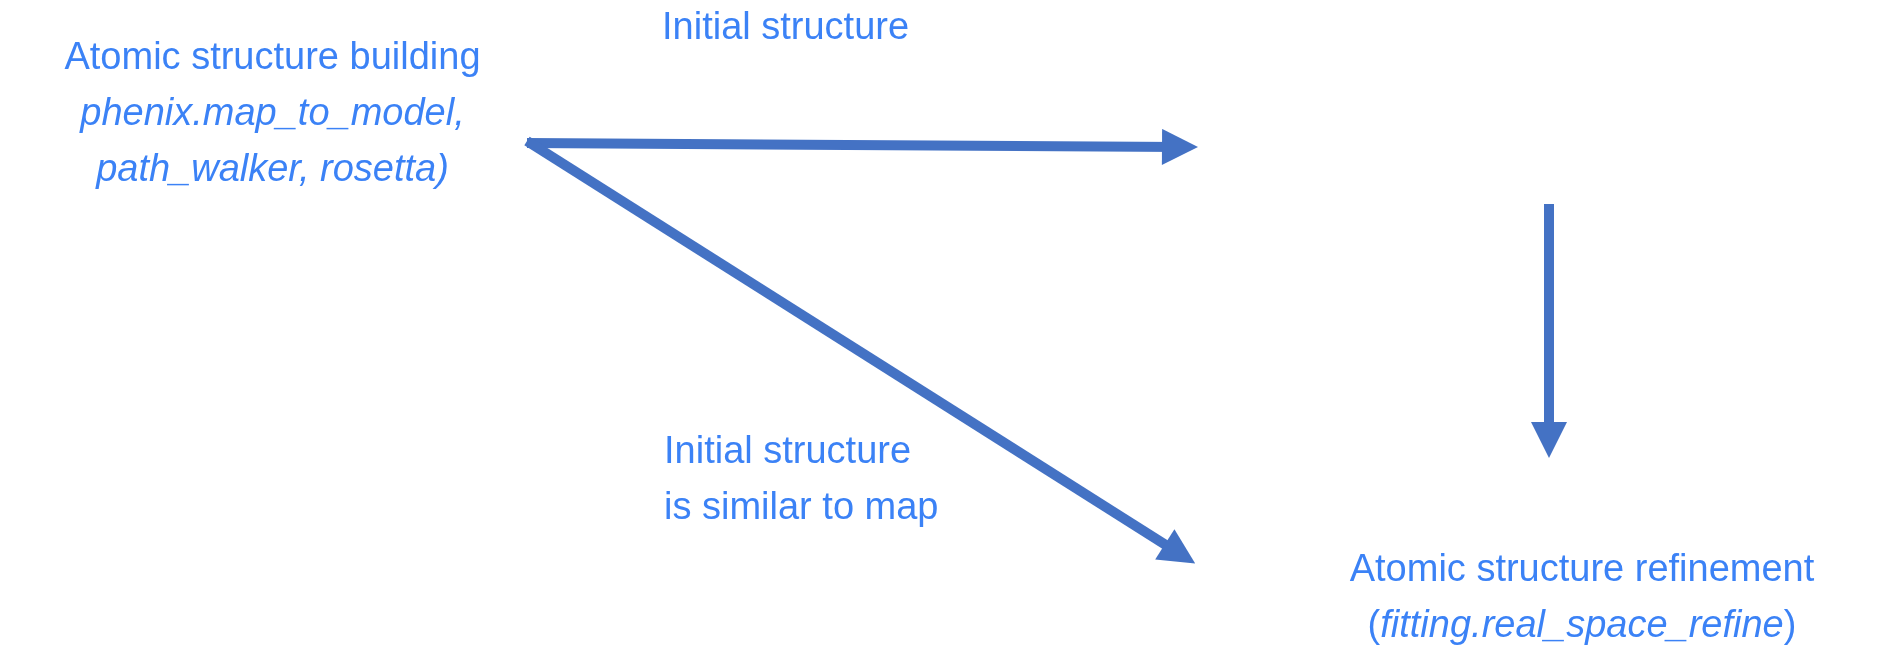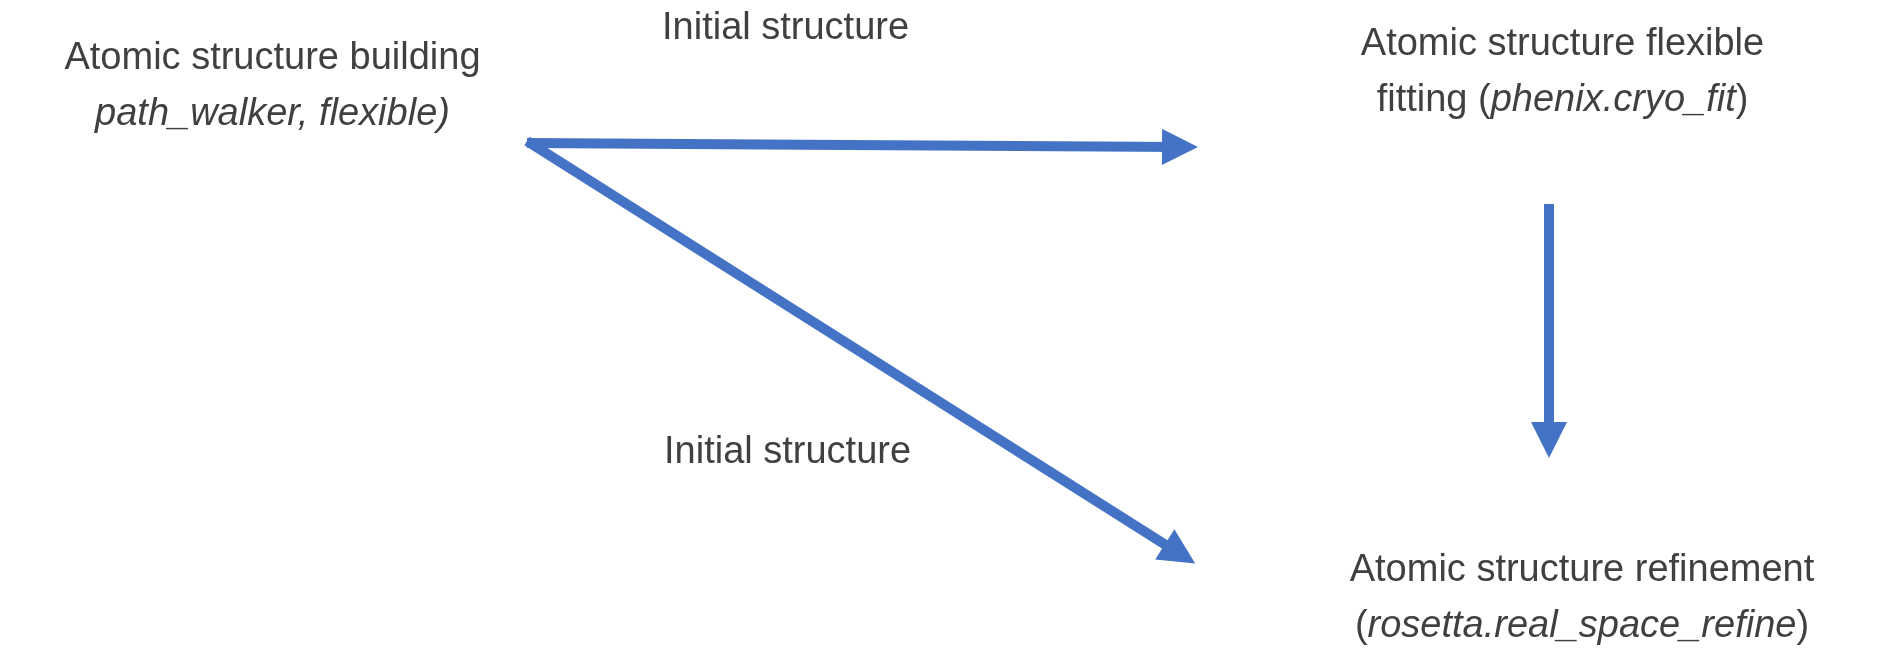--- a/index.html
+++ b/index.html
@@ -14,7 +14,7 @@
     background: #ffffff;
     overflow: hidden;
     font-family: "Liberation Sans", sans-serif;
-    color: #404040;
+    color: #3b82f6;
   }
   .txt {
     position: absolute;

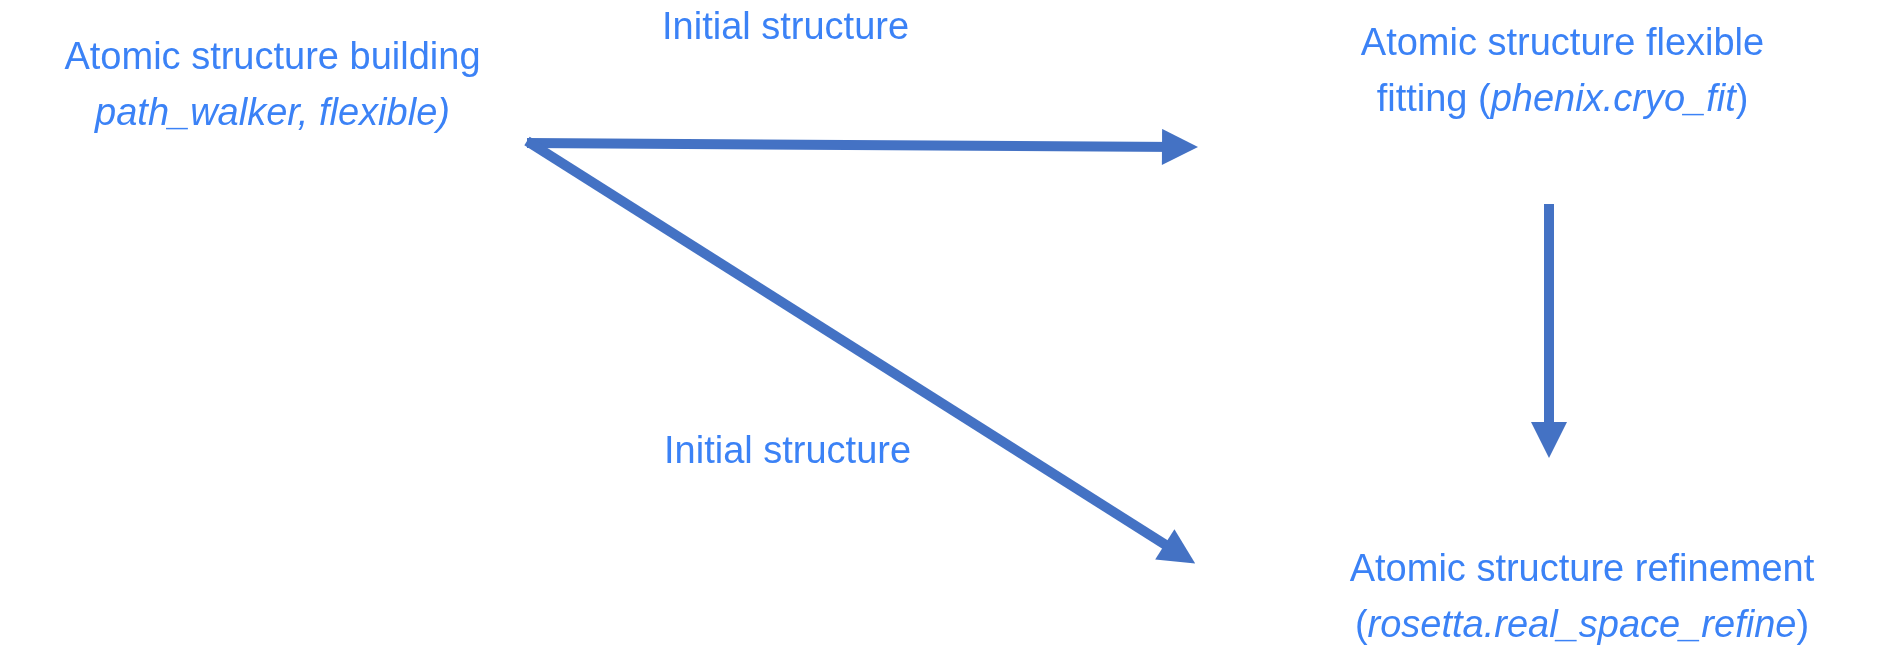--- a/index.html
+++ b/index.html
@@ -56,12 +56,6 @@
     <div>Initial structure</div>
   </div>
 
-  <div class="txt center" style="left:1300px; top:14px; width:525px;">
-    <div>Atomic structure flexible</div>
-    <div>
-      <span>fitting (</span><span class="it">phenix.cryo_fit</span><span>)</span>
-    </div>
-  </div>
 
   <div class="txt" style="left:664px; top:422px;">
     <div>Initial structure</div>

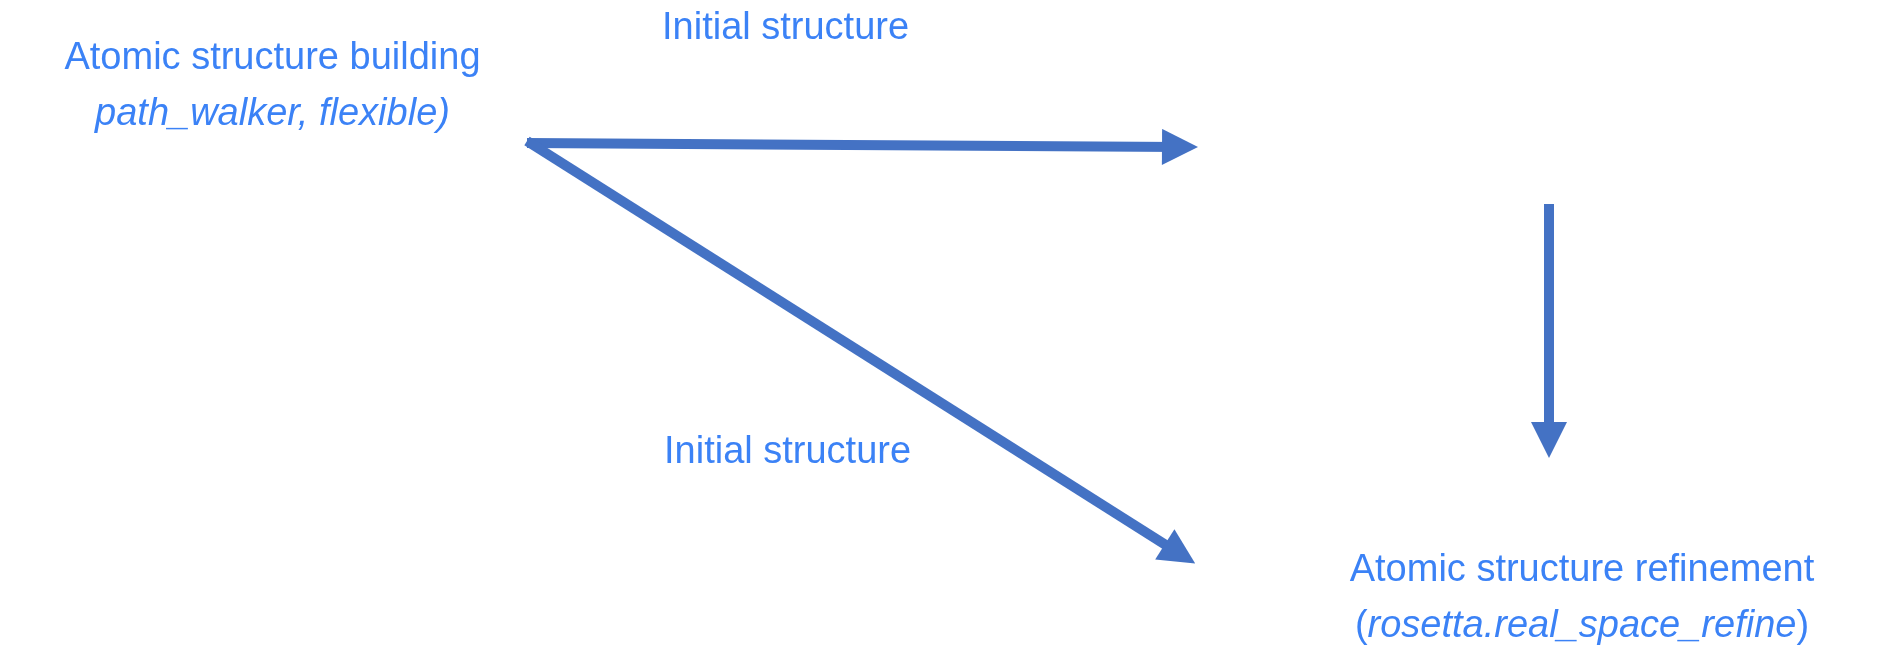--- a/index.html
+++ b/index.html
@@ -49,6 +49,7 @@
 
   <div class="txt center" style="left:0px; top:28px; width:545px;">
     <div>Atomic structure building</div>
+    <div class="it">phenix.map_to_model,</div>
     <div class="it">path_walker, flexible)</div>
   </div>
 

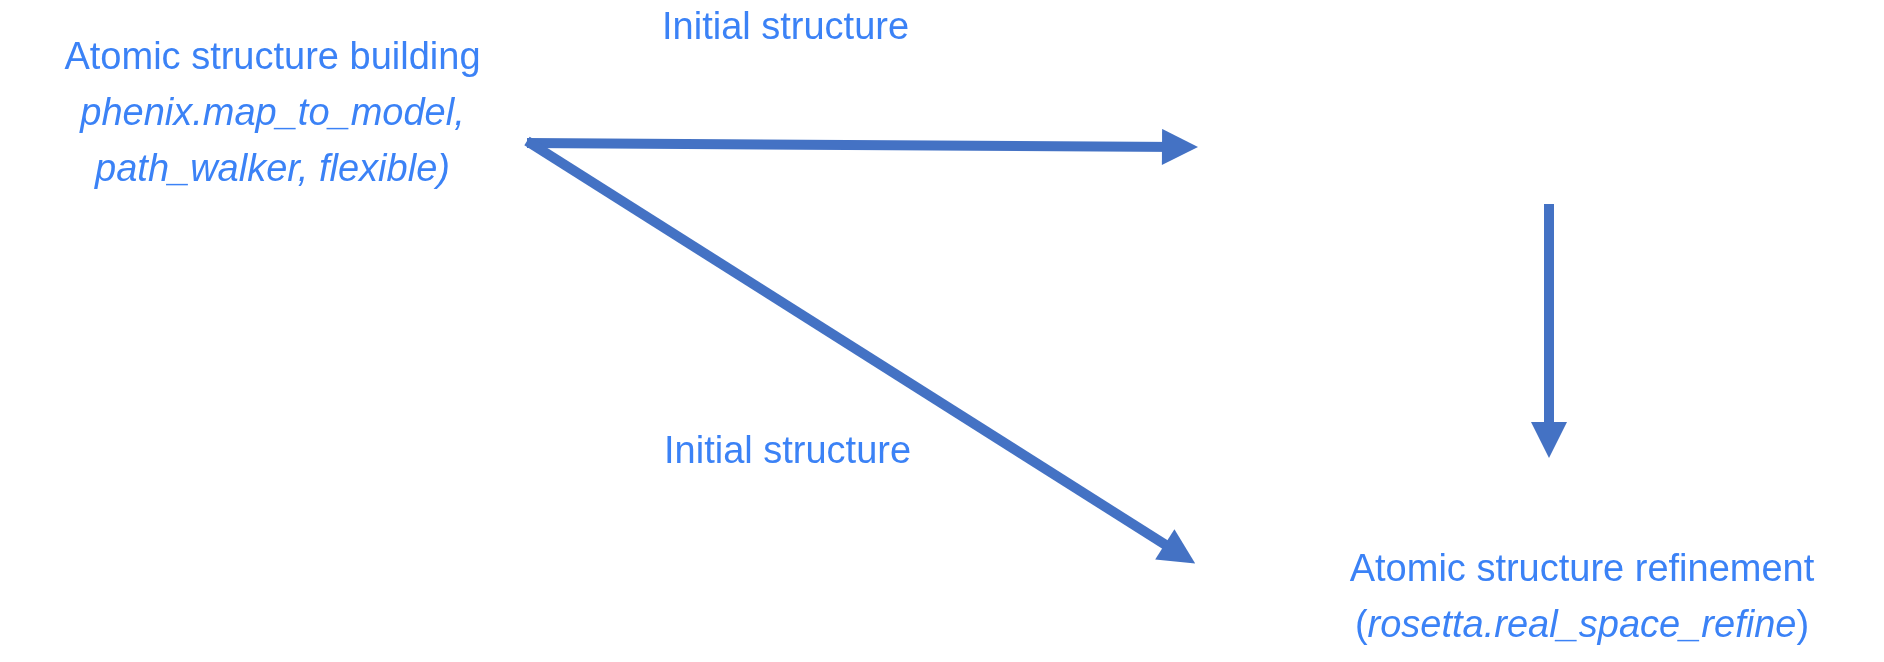--- a/index.html
+++ b/index.html
@@ -50,7 +50,7 @@
   <div class="txt center" style="left:0px; top:28px; width:545px;">
     <div>Atomic structure building</div>
     <div class="it">phenix.map_to_model,</div>
-    <div class="it">path_walker, flexible)</div>
+    <div class="it">path_walker, rosetta)</div>
   </div>
 
   <div class="txt" style="left:662px; top:-2px;">

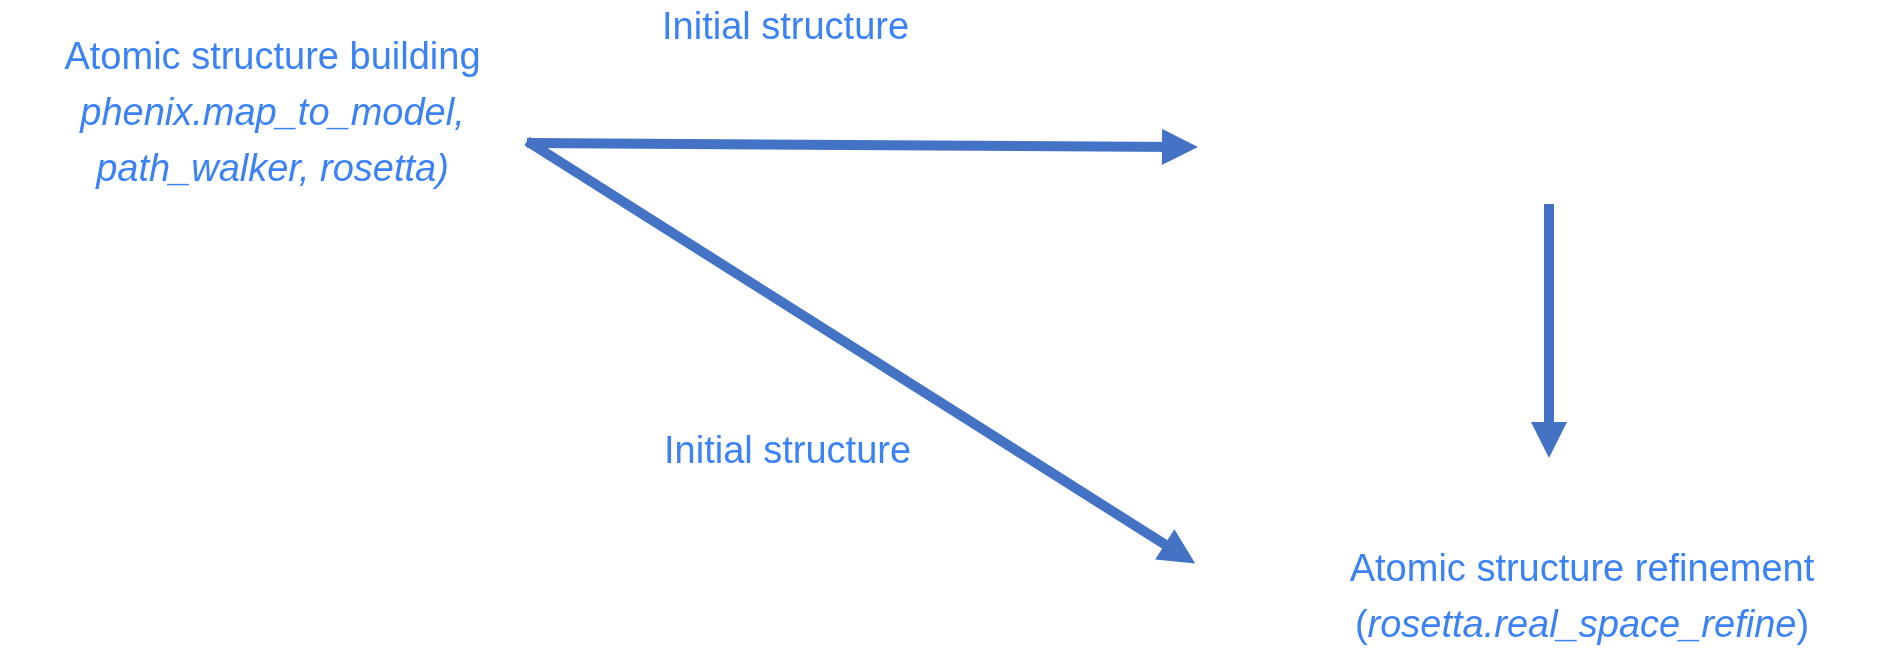--- a/index.html
+++ b/index.html
@@ -60,6 +60,7 @@
 
   <div class="txt" style="left:664px; top:422px;">
     <div>Initial structure</div>
+    <div>is similar to map</div>
   </div>
 
   <div class="txt center" style="left:1282px; top:540px; width:600px;text-align:center;">

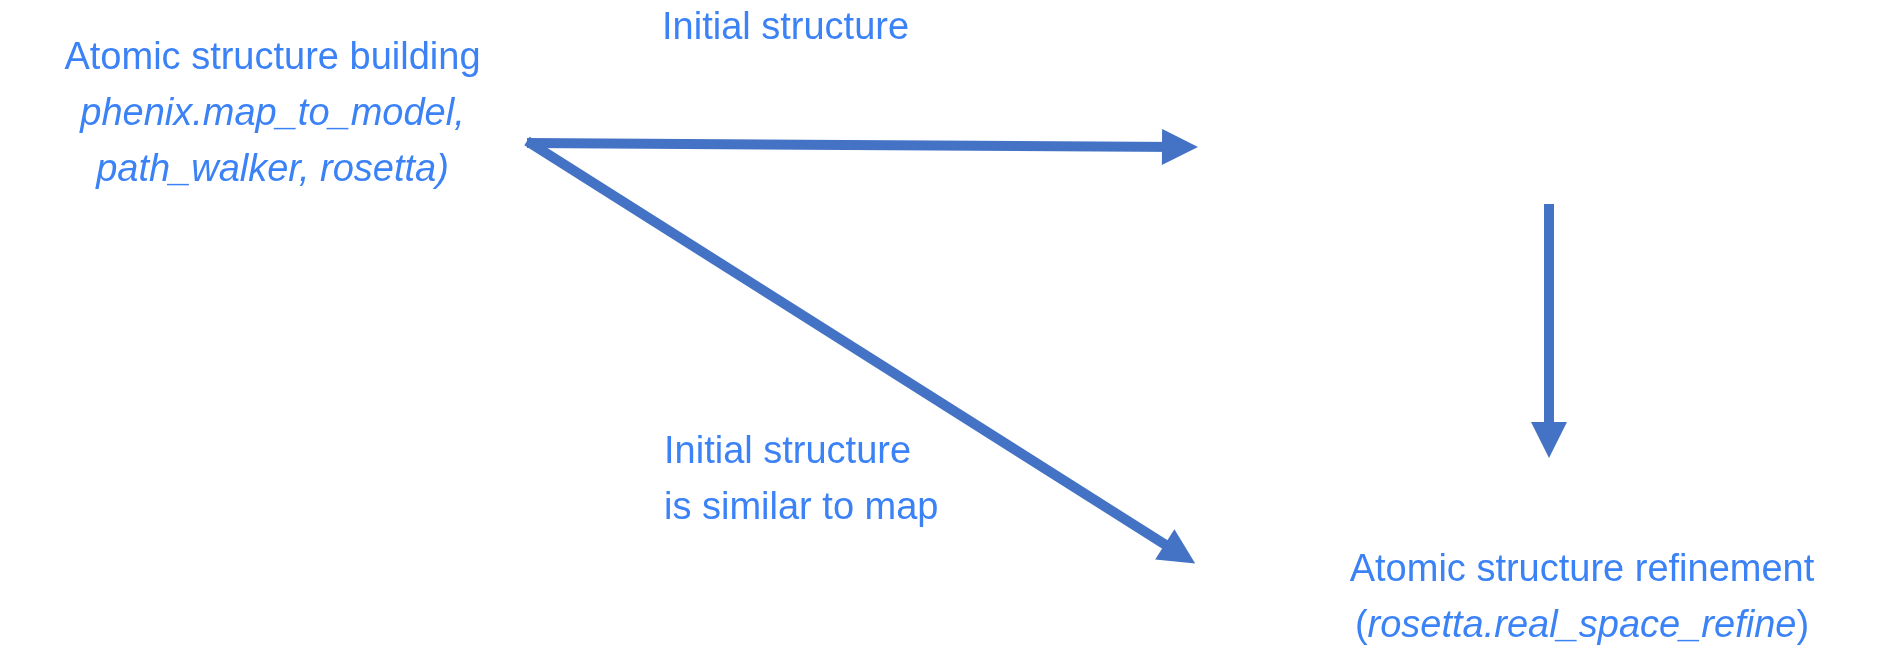--- a/index.html
+++ b/index.html
@@ -66,7 +66,7 @@
   <div class="txt center" style="left:1282px; top:540px; width:600px;text-align:center;">
     <div>Atomic structure refinement</div>
     <div>
-      <span>(</span><span class="it">rosetta.real_space_refine</span><span>)</span>
+      <span>(</span><span class="it">fitting.real_space_refine</span><span>)</span>
     </div>
   </div>
 

